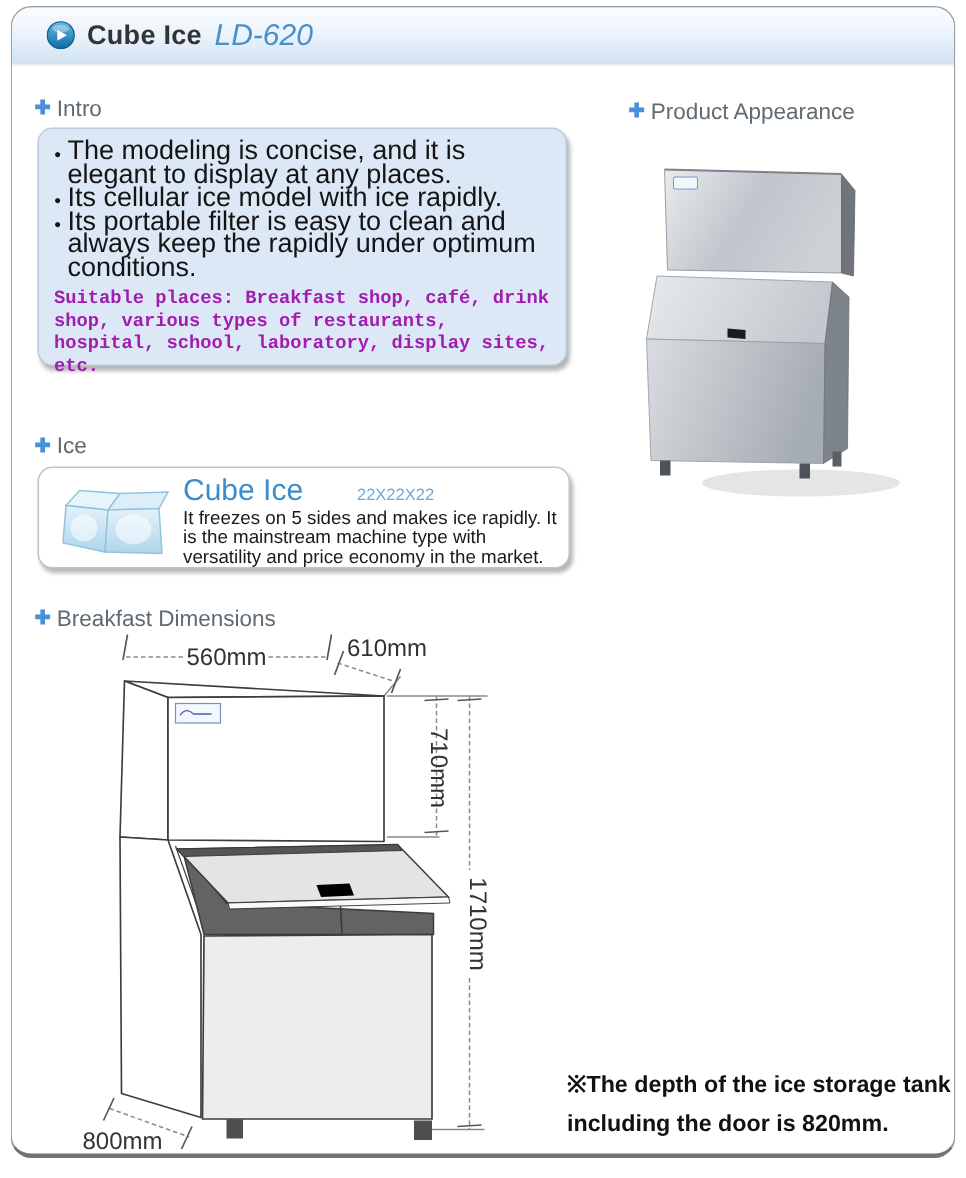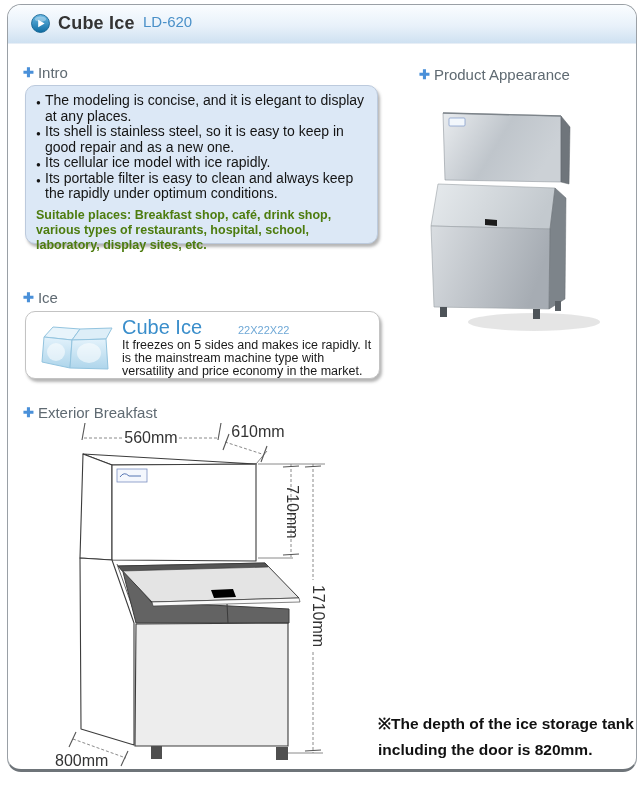--- a/index.html
+++ b/index.html
@@ -10,7 +10,7 @@
        background:linear-gradient(#fafdff, #e8f1fa 55%, #cfe1f1);border-bottom:1px solid #e7eef6;}
   .hdr-icon{position:absolute;left:23px;top:9px;width:19px;height:19px;}
   .hdr-title{position:absolute;left:50px;top:8px;font-size:18px;font-weight:bold;color:#333;letter-spacing:.2px;}
-  .hdr-model{position:absolute;left:135px;top:8px;font-size:15px;color:#4a90c8;}
+  .hdr-model{position:absolute;left:135px;top:8px;font-size:20px;color:#4a90c8;font-style:italic;}
   .sec{position:absolute;font-size:15px;color:#5f6a72;}
   .plus{color:#4a90d9;font-size:13px;font-weight:bold;margin-right:4px;position:relative;top:-1px;}
   .introbox{position:absolute;left:17px;top:80px;width:353px;height:159px;background:#dce8f6;

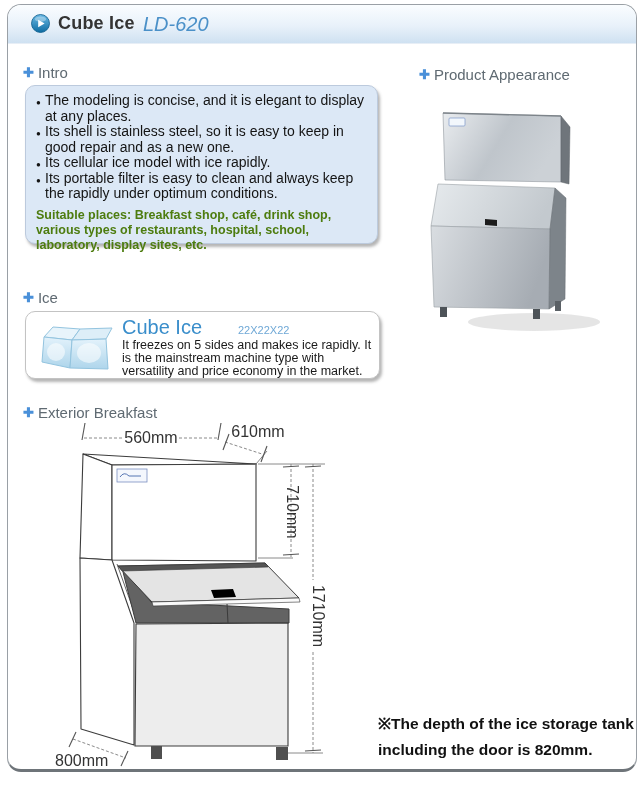--- a/index.html
+++ b/index.html
@@ -16,7 +16,7 @@
   .introbox{position:absolute;left:17px;top:80px;width:353px;height:159px;background:#dce8f6;
             border:1px solid #bccadd;border-radius:10px;box-shadow:2px 3px 3px rgba(90,90,90,.45);
             padding:7px 8px 0 10px;box-sizing:border-box;}
-  .bullet{position:relative;padding-left:9px;font-size:14px;line-height:15.5px;color:#141414;}
+  .bullet{position:relative;padding-left:9px;font-size:18px;line-height:15.5px;color:#141414;}
   .bullet::before{content:"\25CF";position:absolute;left:0;top:2px;font-size:8px;color:#141414;}
   .suitable{margin-top:6px;font-size:12.5px;line-height:15px;font-weight:bold;color:#4d7c0f;}
   .photo{position:absolute;left:408px;top:94px;width:210px;height:250px;}

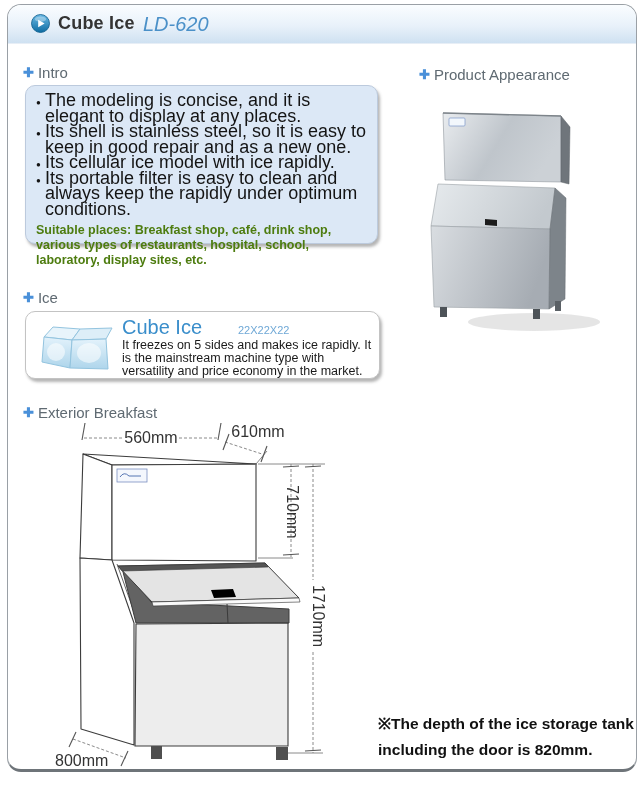--- a/index.html
+++ b/index.html
@@ -58,7 +58,6 @@
   </div>
   <div class="introbox">
     <div class="bullet">The modeling is concise, and it is elegant to display at any places.</div>
-    <div class="bullet">Its shell is stainless steel, so it is easy to keep in good repair and as a new one.</div>
     <div class="bullet">Its cellular ice model with ice rapidly.</div>
     <div class="bullet">Its portable filter is easy to clean and always keep the rapidly under optimum conditions.</div>
     <div class="suitable">Suitable places: Breakfast shop, café, drink shop, various types of restaurants, hospital, school, laboratory, display sites, etc.</div>

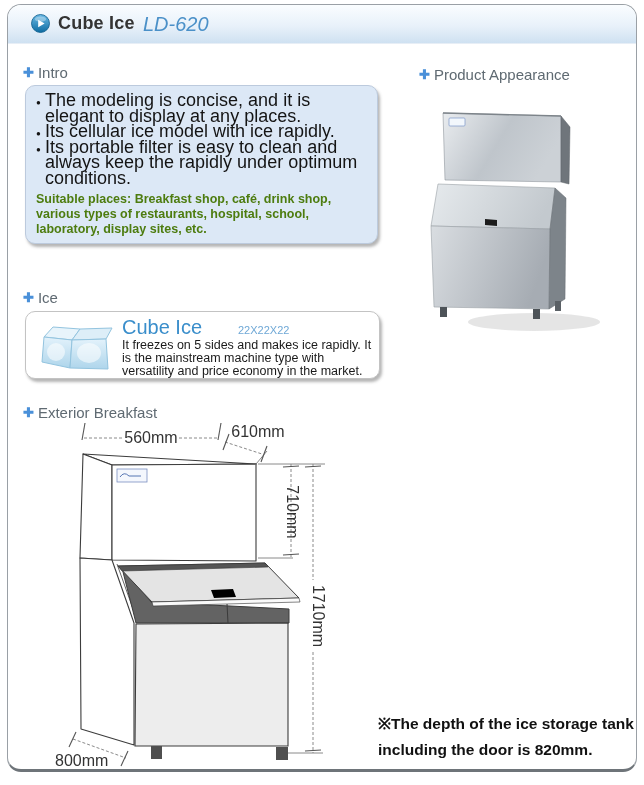--- a/index.html
+++ b/index.html
@@ -18,7 +18,7 @@
             padding:7px 8px 0 10px;box-sizing:border-box;}
   .bullet{position:relative;padding-left:9px;font-size:18px;line-height:15.5px;color:#141414;}
   .bullet::before{content:"\25CF";position:absolute;left:0;top:2px;font-size:8px;color:#141414;}
-  .suitable{margin-top:6px;font-size:12.5px;line-height:15px;font-weight:bold;color:#4d7c0f;}
+  .suitable{margin-top:6px;font-size:12.5px;line-height:15px;font-weight:bold;color:#a21caf;font-family:Liberation Mono, monospace;}
   .photo{position:absolute;left:408px;top:94px;width:210px;height:250px;}
   .icebox{position:absolute;left:17px;top:306px;width:353px;height:66px;background:#fff;
           border:1px solid #c3c3c3;border-radius:10px;box-shadow:2px 3px 3px rgba(90,90,90,.45);}

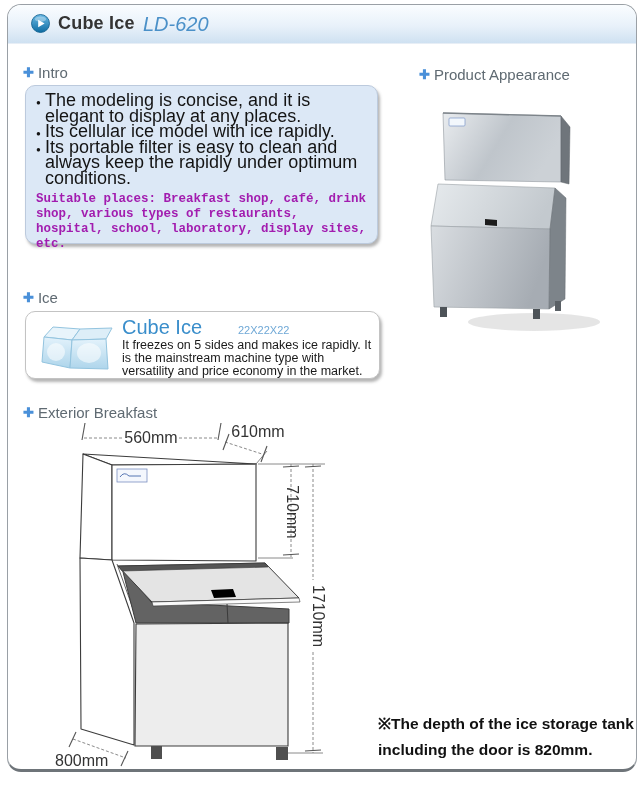--- a/index.html
+++ b/index.html
@@ -120,7 +120,7 @@
   </div>
 
   <div class="sec" style="left:15px;top:399px;">
-    <span class="plus">✚</span><span>Exterior Breakfast</span>
+    <span class="plus">✚</span><span>Breakfast Dimensions</span>
   </div>
 
   <svg class="dims" viewBox="0 0 320 370">

